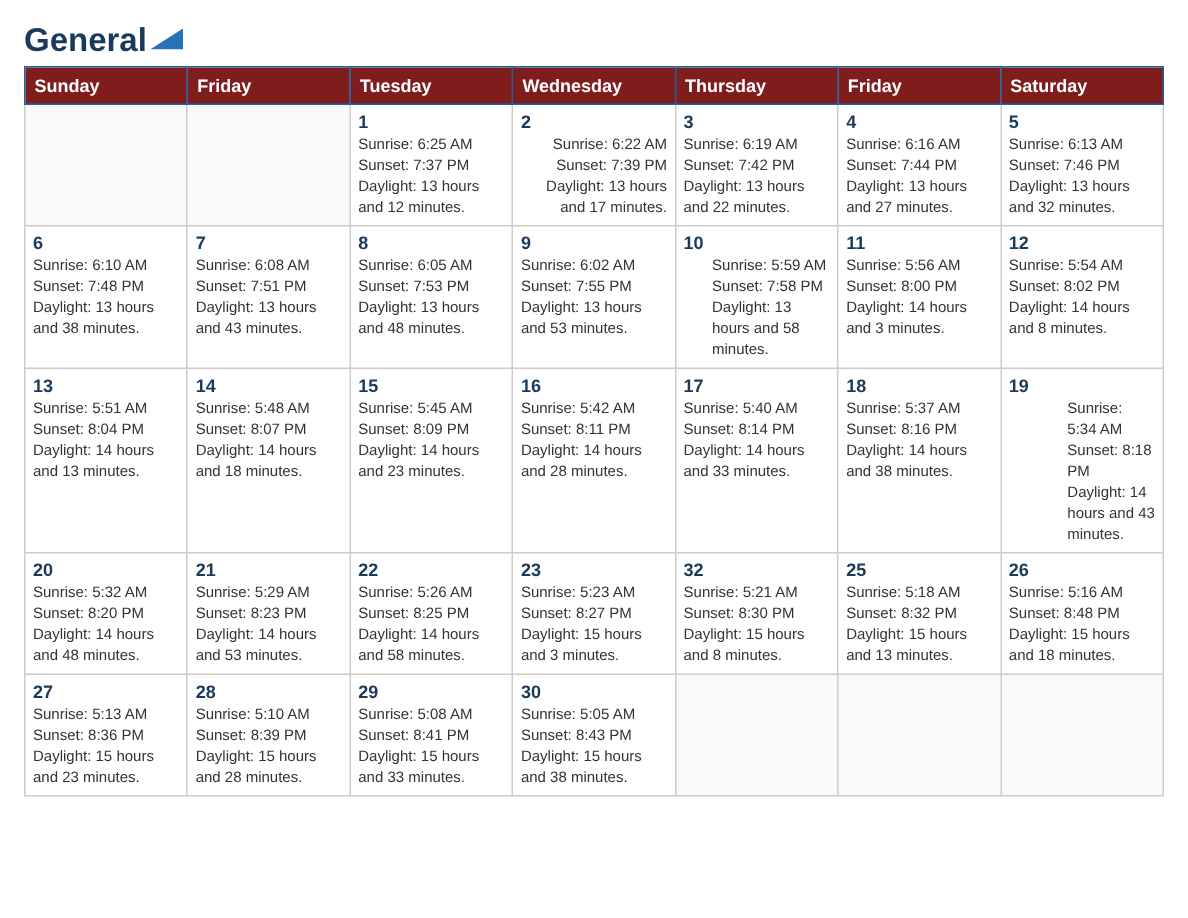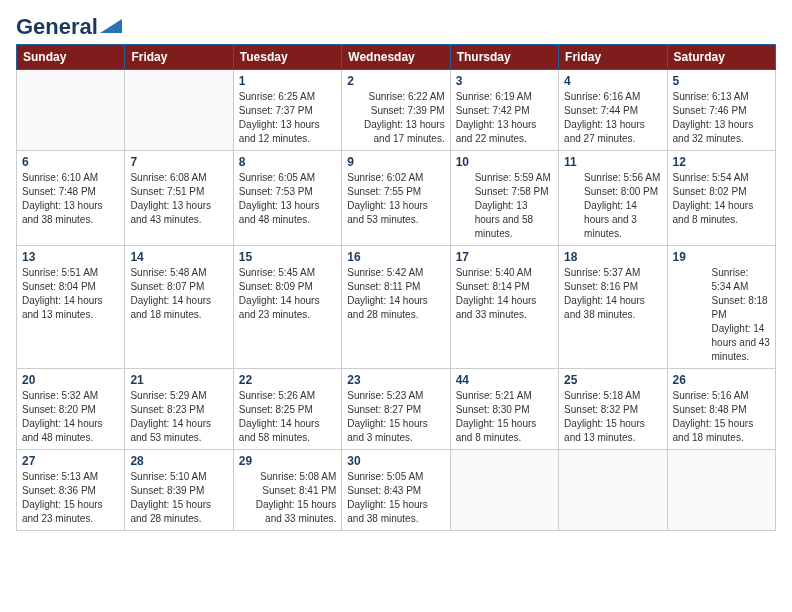--- a/index.html
+++ b/index.html
@@ -180,7 +180,7 @@
         </td>
         <td>
           <span class="day-num">11</span>
-          <div class="day-info" style="white-space: pre-line; margin-left: 20px;">Sunrise: 5:56 AM
+          <div class="day-info" style="white-space: pre-line;">Sunrise: 5:56 AM
 Sunset: 8:00 PM
 Daylight: 14 hours and 3 minutes.</div>
         </td>

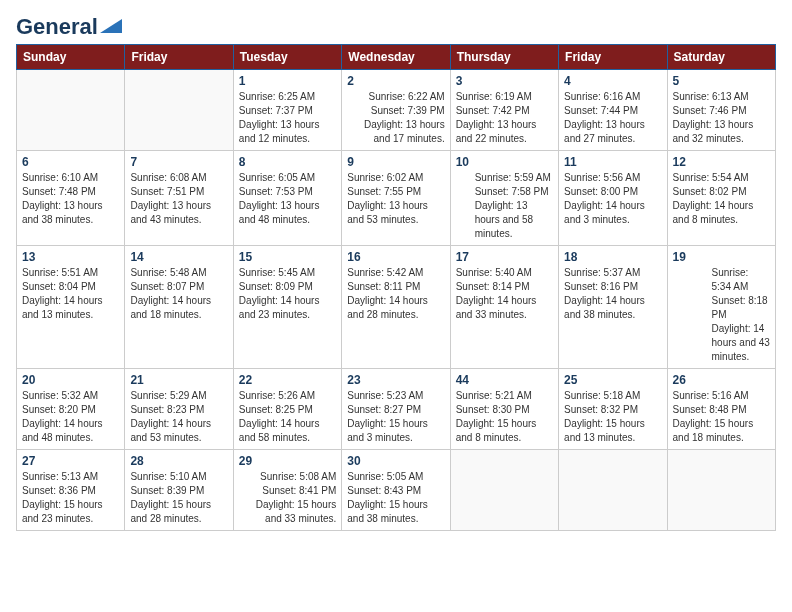--- a/index.html
+++ b/index.html
@@ -261,7 +261,7 @@
 Daylight: 15 hours and 3 minutes.</div>
         </td>
         <td>
-          <span class="day-num">44</span>
+          <span class="day-num">32</span>
           <div class="day-info" style="white-space: pre-line;">Sunrise: 5:21 AM
 Sunset: 8:30 PM
 Daylight: 15 hours and 8 minutes.</div>

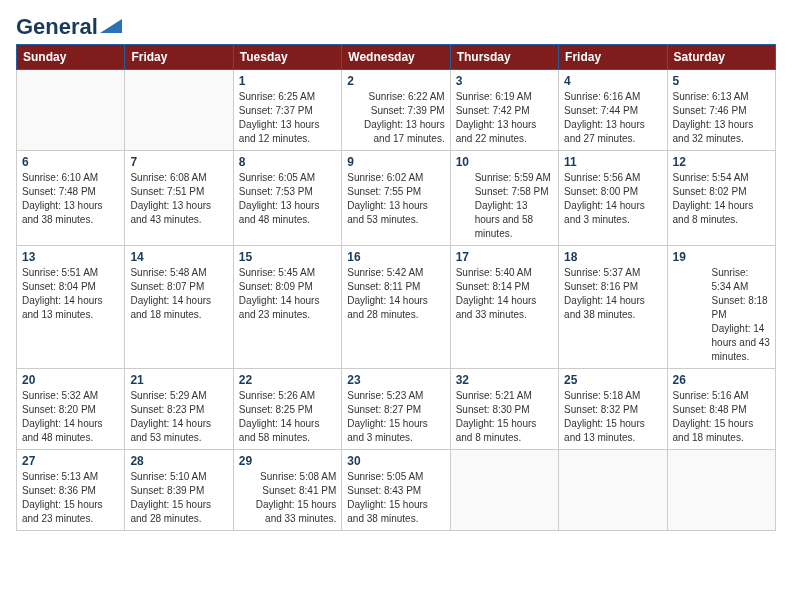--- a/index.html
+++ b/index.html
@@ -294,7 +294,7 @@
         </td>
         <td>
           <span class="day-num">29</span>
-          <div class="day-info" style="white-space: pre-line; text-align: right;">Sunrise: 5:08 AM
+          <div class="day-info" style="white-space: pre-line;">Sunrise: 5:08 AM
 Sunset: 8:41 PM
 Daylight: 15 hours and 33 minutes.</div>
         </td>

